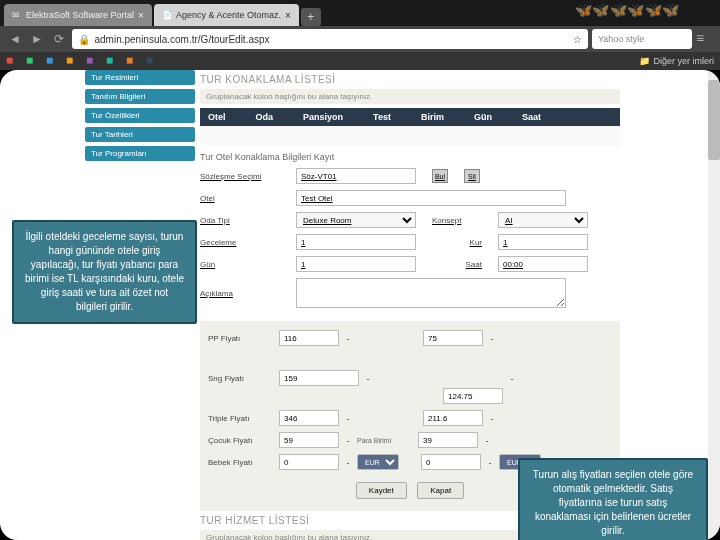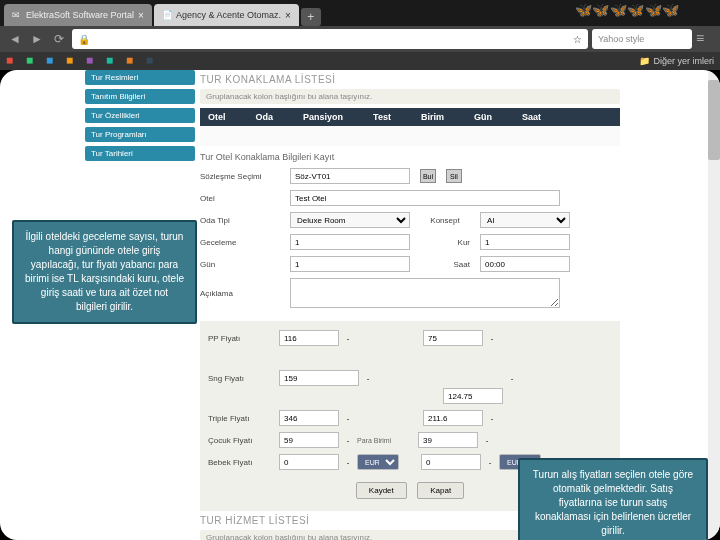--- a/index.html
+++ b/index.html
@@ -86,6 +86,7 @@
     <div class="nav-btn">⟳</div>
     <div class="url-bar">
       <span>🔒</span>
+      <span>admin.peninsula.com.tr/G/tourEdit.aspx</span>
       <span style="margin-left:auto">☆</span>
     </div>
     <div class="search-box">

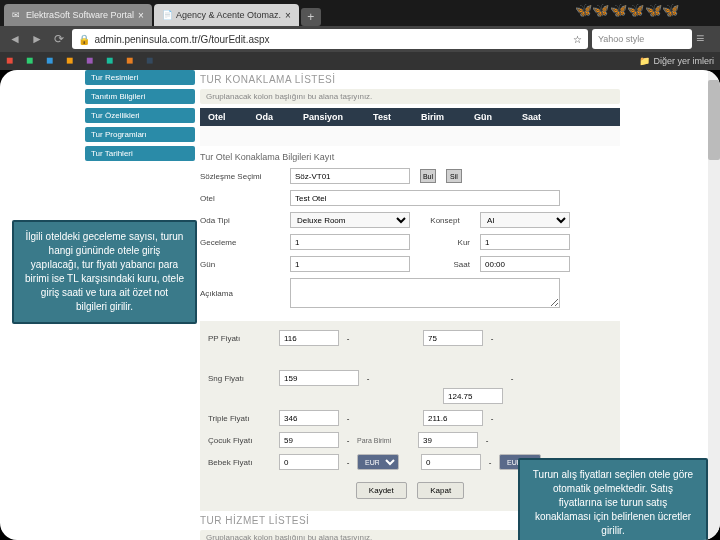--- a/index.html
+++ b/index.html
@@ -121,8 +121,8 @@
       <div class="side-item"><span>Tur Resimleri</span></div>
       <div class="side-item"><span>Tanıtım Bilgileri</span></div>
       <div class="side-item"><span>Tur Özellikleri</span></div>
+      <div class="side-item"><span>Tur Tarihleri</span></div>
       <div class="side-item"><span>Tur Programları</span></div>
-      <div class="side-item"><span>Tur Tarihleri</span></div>
     </div>
 
     <div class="main-area">

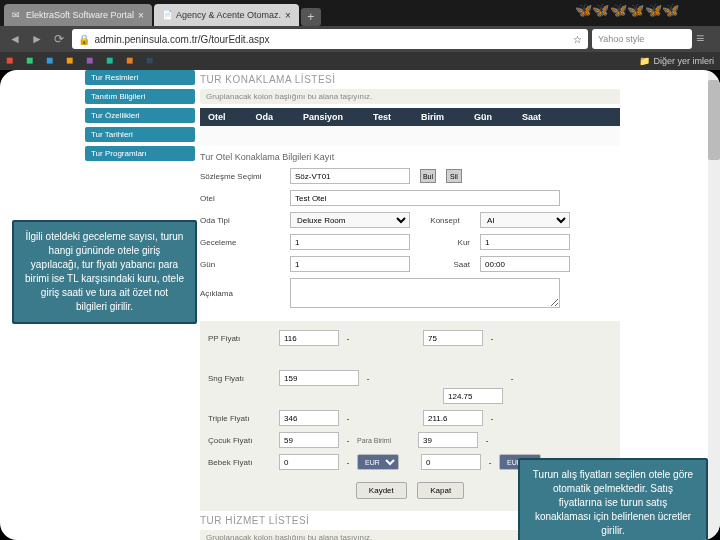--- a/index.html
+++ b/index.html
@@ -40,7 +40,7 @@
 .dark-header { background: #2b3a4a; display: flex; padding: 4px 8px; gap: 30px; }
 .dark-header span { color: #fff; font-size: 9px; font-weight: bold; }
 .form-title { font-size: 9px; color: #666; padding: 6px 0 3px; }
-.form-row { display: flex; align-items: center; padding: 3px 0; gap: 10px; font-size: 8px; }
+.form-row { display: flex; align-items: center; padding: 3px 0; gap: 16px; font-size: 8px; text-decoration: underline; }
 .form-label { width: 80px; color: #444; font-size: 8px; }
 .form-input { border: 1px solid #bbb; height: 16px; padding: 1px 4px; font-size: 8px; background: #fff; }
 .form-select { border: 1px solid #bbb; height: 16px; padding: 0 2px; font-size: 8px; background: #f8f8f8; }

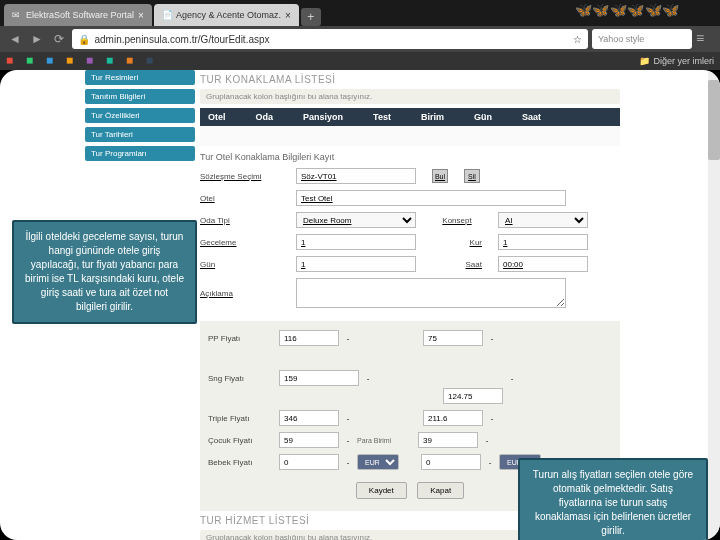--- a/index.html
+++ b/index.html
@@ -156,7 +156,7 @@
       <div class="form-row">
         <div class="form-label">Oda Tipi</div>
         <select class="form-select" style="width:120px"><option>Deluxe Room</option></select>
-        <div class="form-label" style="width:50px;text-align:center">Konsept</div>
+        <div class="form-label" style="width:50px;text-align:left">Konsept</div>
         <select class="form-select" style="width:90px"><option>AI</option></select>
       </div>
 

